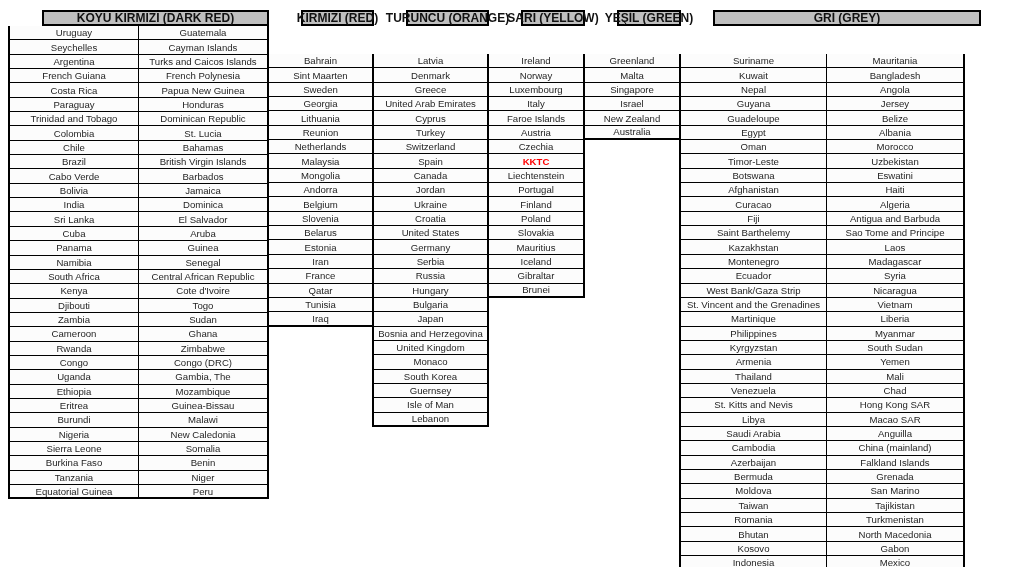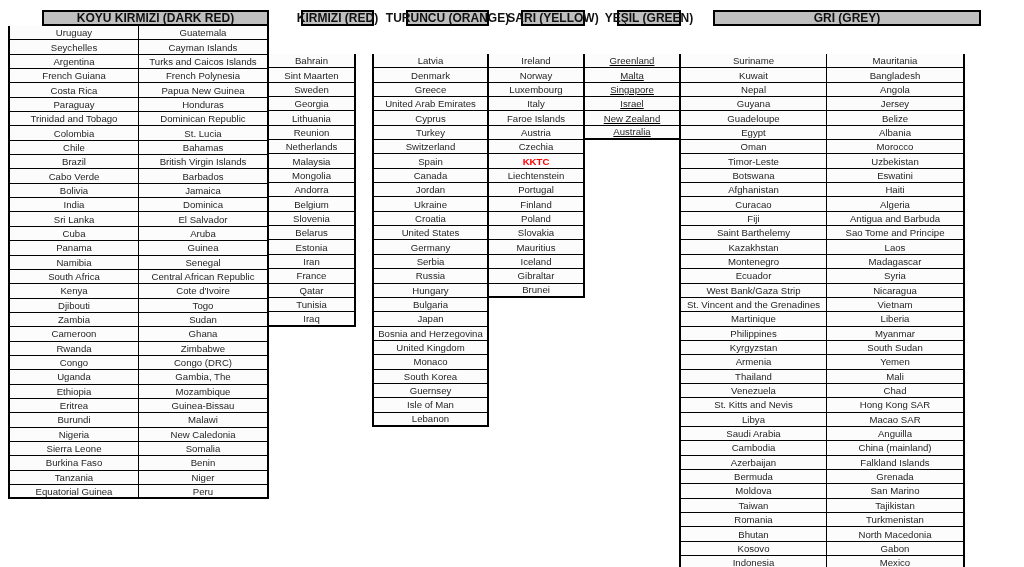--- a/index.html
+++ b/index.html
@@ -27,7 +27,7 @@
   .cell:last-child{border-bottom-width:2px;}
   
   .g0{width:261px;} .g0 .col{width:131px;}
-  .g1{width:107px;} .g1 .col{width:89px;}
+  .g1{width:107px;} .g1 .col{width:107px;}
   .g2{width:117px;} .g2 .col{width:117px;}
   .g3{width:98px;}  .g3 .col{width:98px;}
   .g4{width:98px;}  .g4 .col{width:118px;text-decoration:underline;}

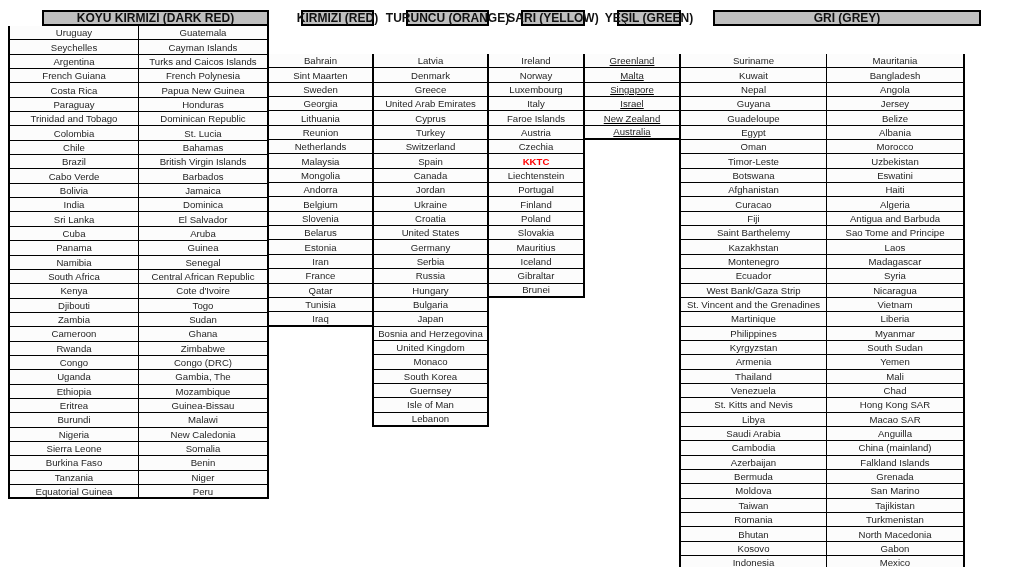--- a/index.html
+++ b/index.html
@@ -30,7 +30,7 @@
   .g1{width:107px;} .g1 .col{width:107px;}
   .g2{width:117px;} .g2 .col{width:117px;}
   .g3{width:98px;}  .g3 .col{width:98px;}
-  .g4{width:98px;}  .g4 .col{width:118px;text-decoration:underline;}
+  .g4{width:98px;}  .g4 .col{width:118px;}
   .g5{width:302px;} .g5 .col:nth-child(1){width:148px;} .g5 .col:nth-child(2){width:139px;}
   .hl{font-weight:bold;text-align:center;}
 </style>

